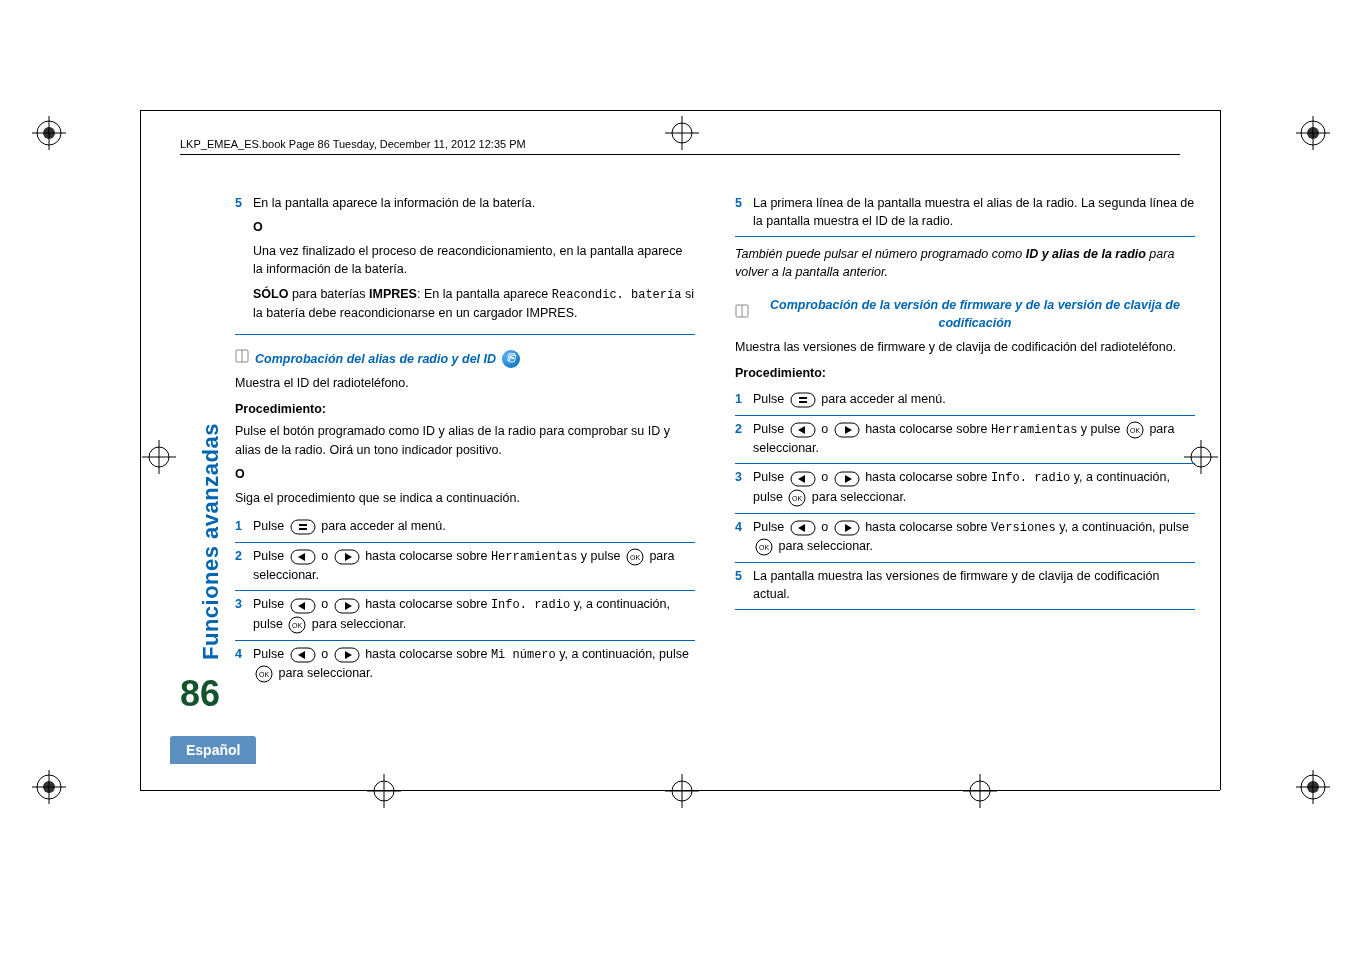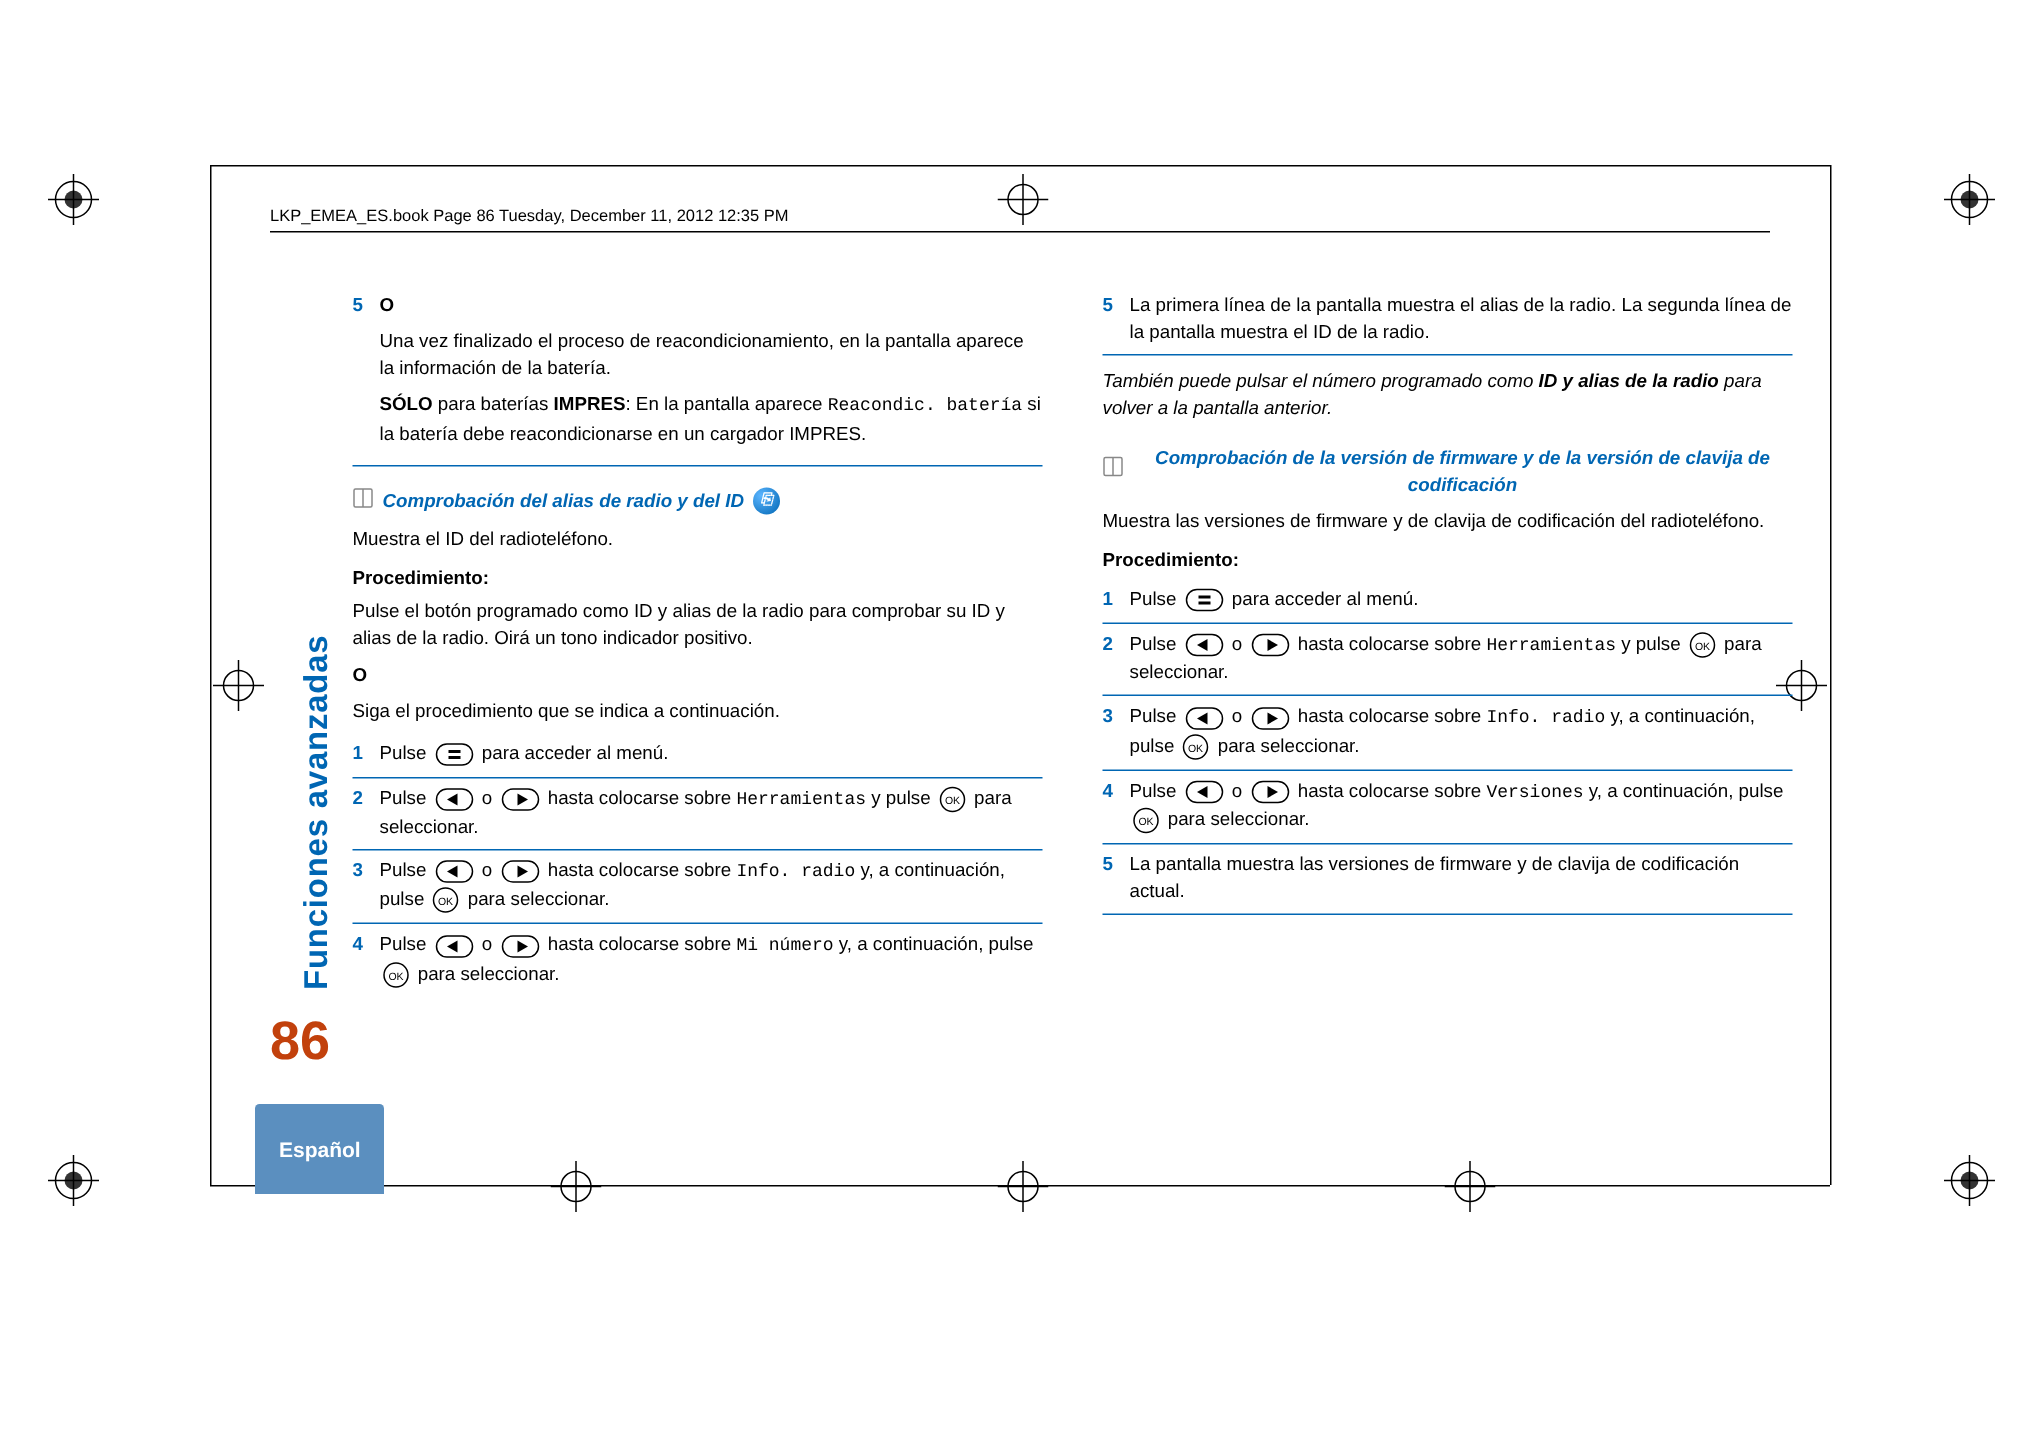--- a/index.html
+++ b/index.html
@@ -233,6 +233,7 @@
       <div class="step">
         <span class="num">5</span>
         <div class="step-body">
+          <div class="block"><span>En la pantalla aparece la información de la batería.</span></div>
           <div class="block"><b>O</b></div>
           <div class="block"><span>Una vez finalizado el proceso de reacondicionamiento, en la pantalla aparece la información de la batería.</span></div>
           <div class="block">

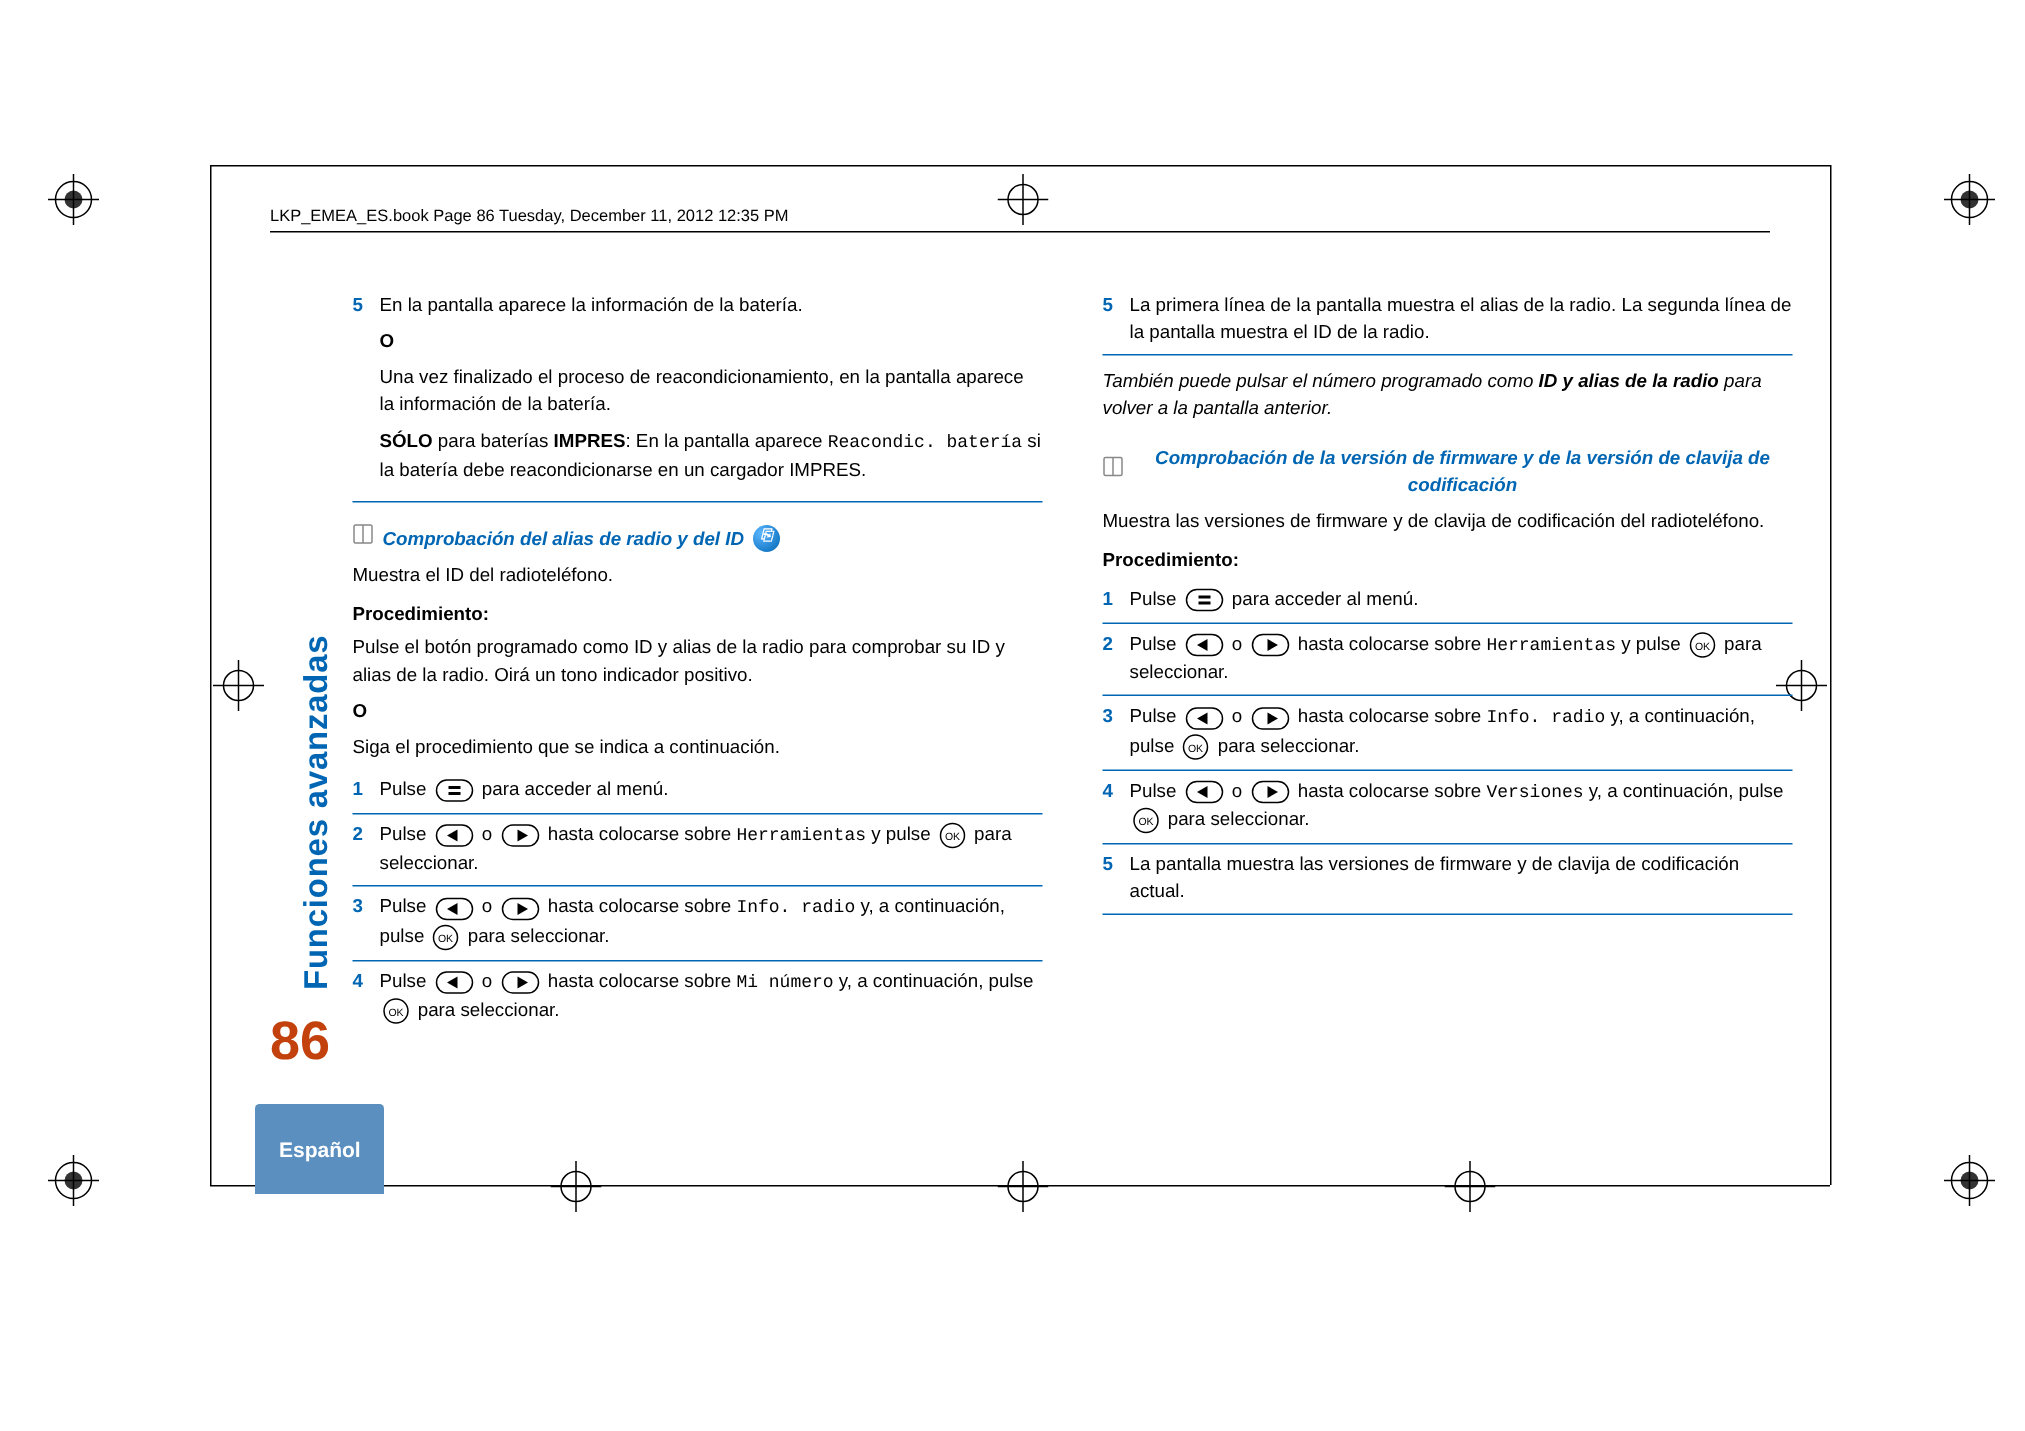--- a/index.html
+++ b/index.html
@@ -111,7 +111,7 @@
   .page-num {
     position:absolute;
     left: 180px; top: 673px;
-    color: #c2410c;
+    color: #14532d;
     font-weight:bold;
     font-size: 36px;
   }

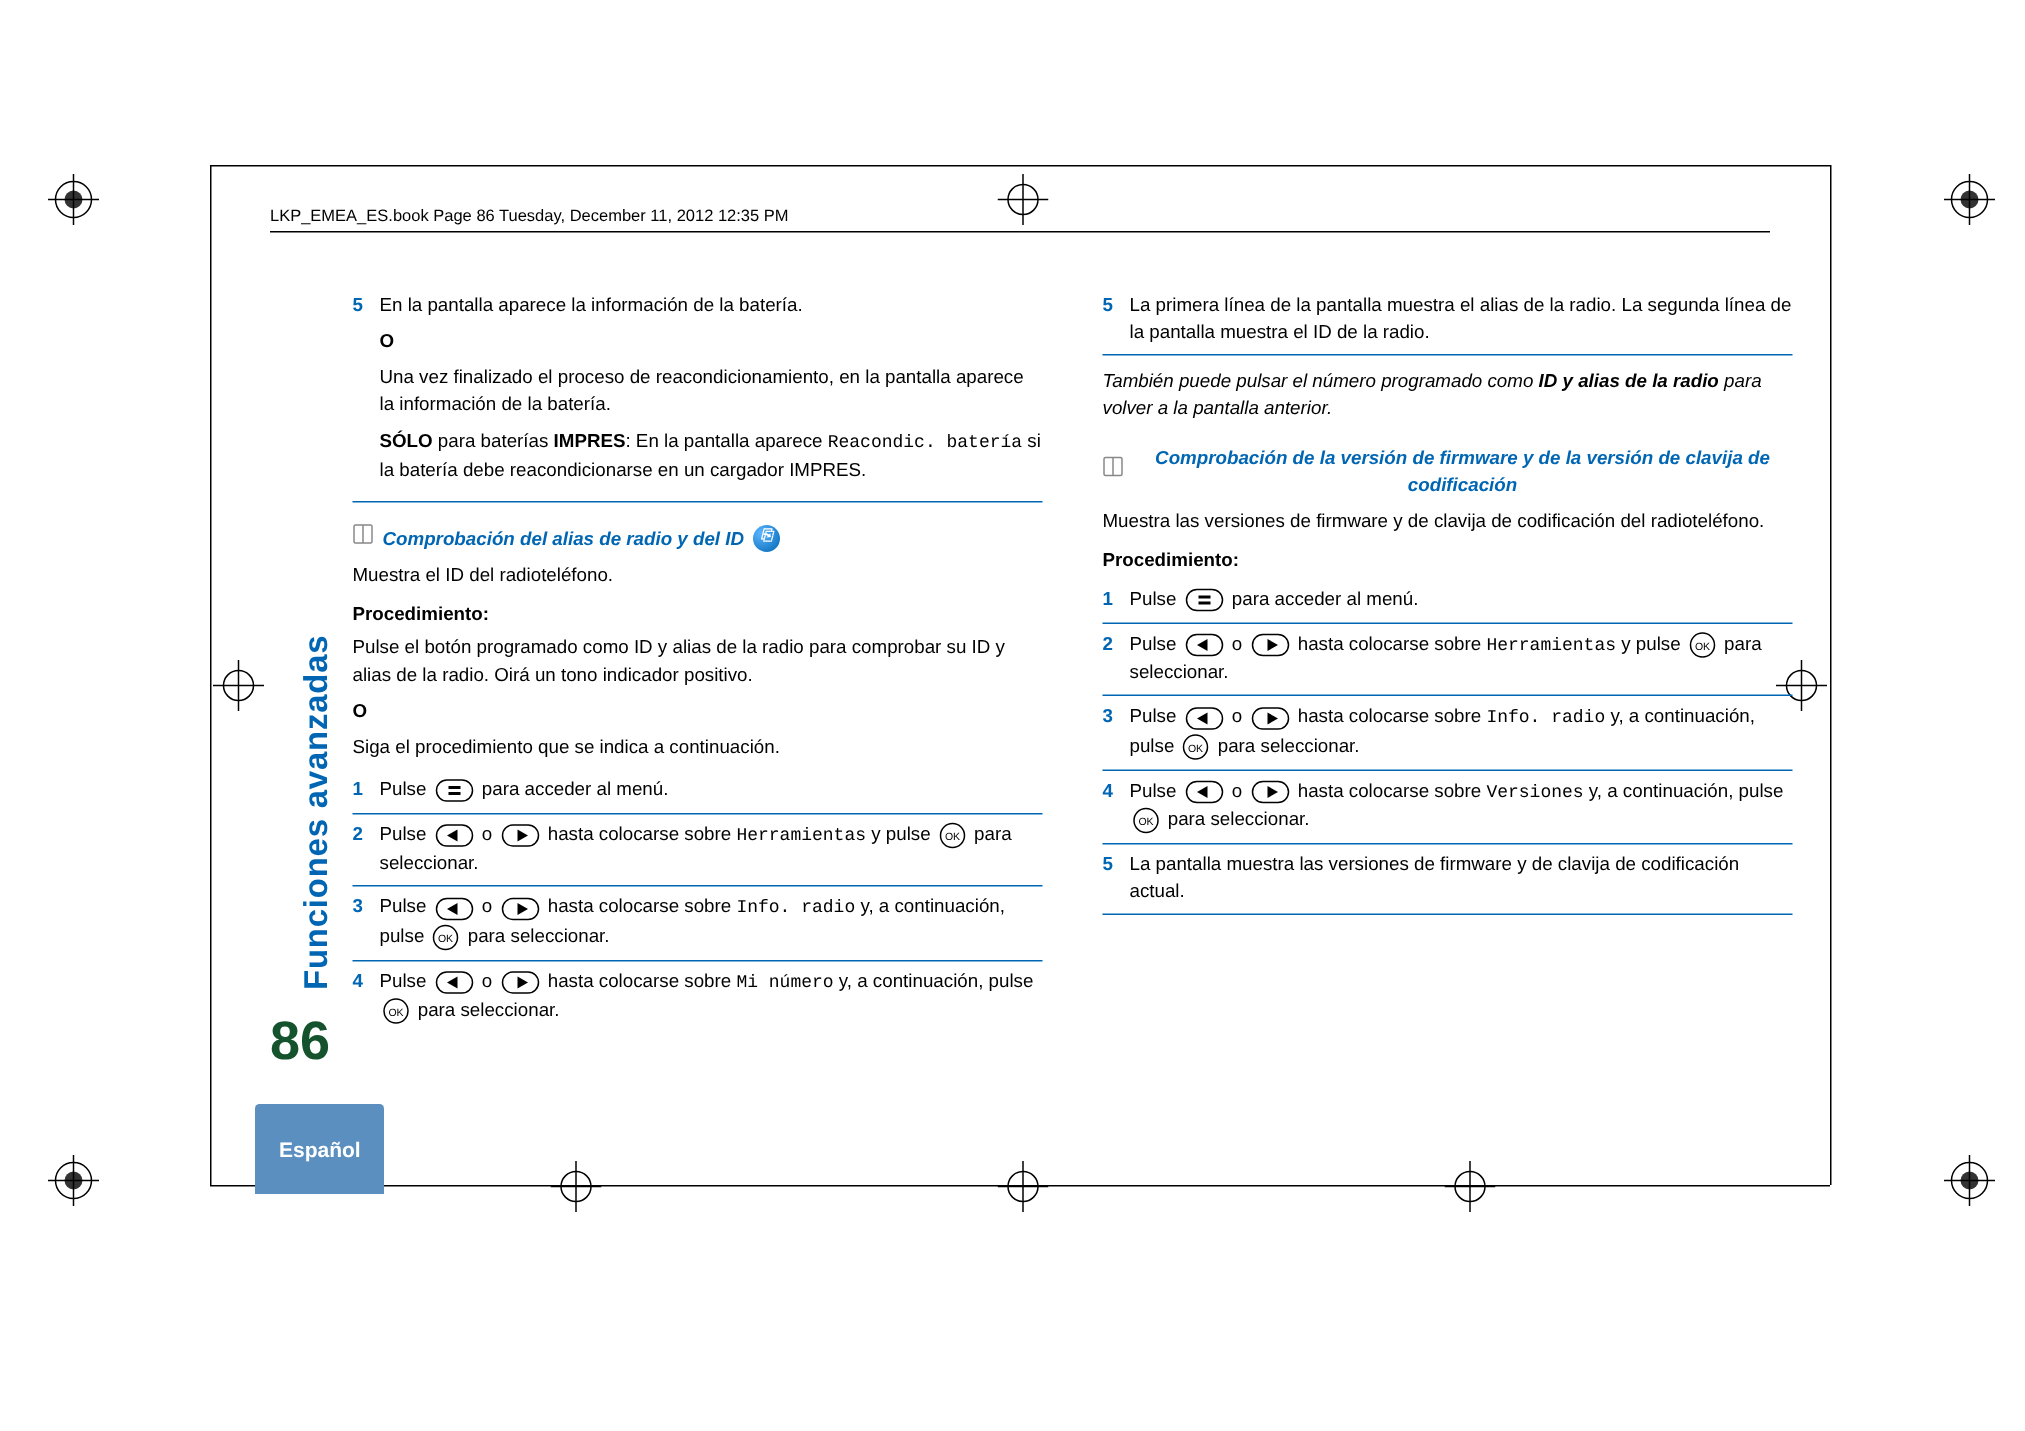--- a/index.html
+++ b/index.html
@@ -122,7 +122,7 @@
     background: #5b8fbf;
     color: #fff;
     font-weight:bold;
-    padding: 22px 16px;
+    padding: 6px 16px;
     border-radius: 3px 3px 0 0;
     font-size: 14px;
   }

